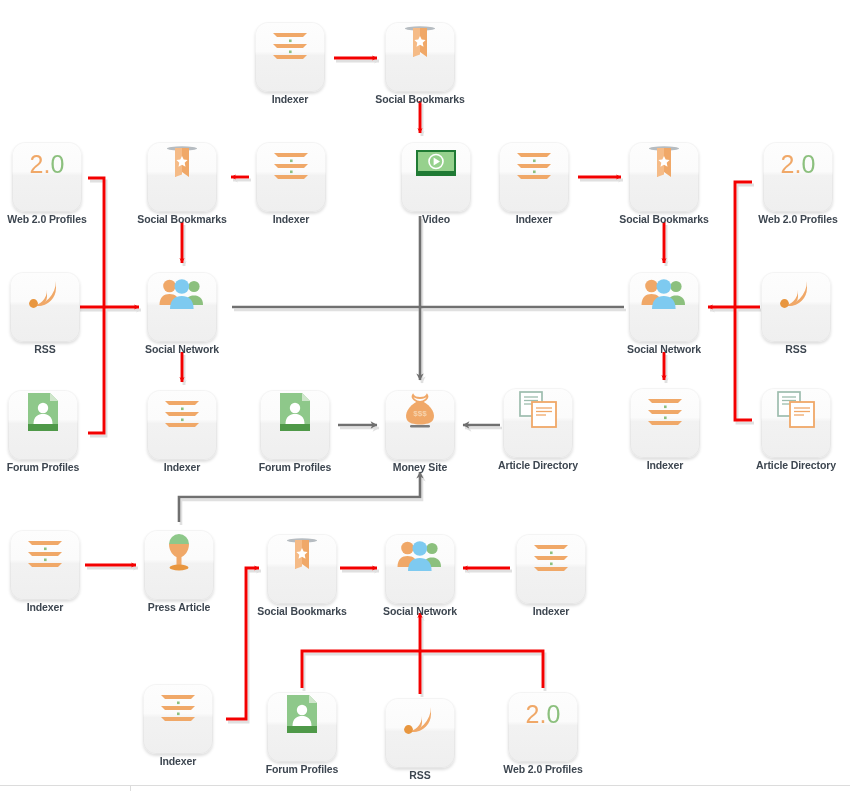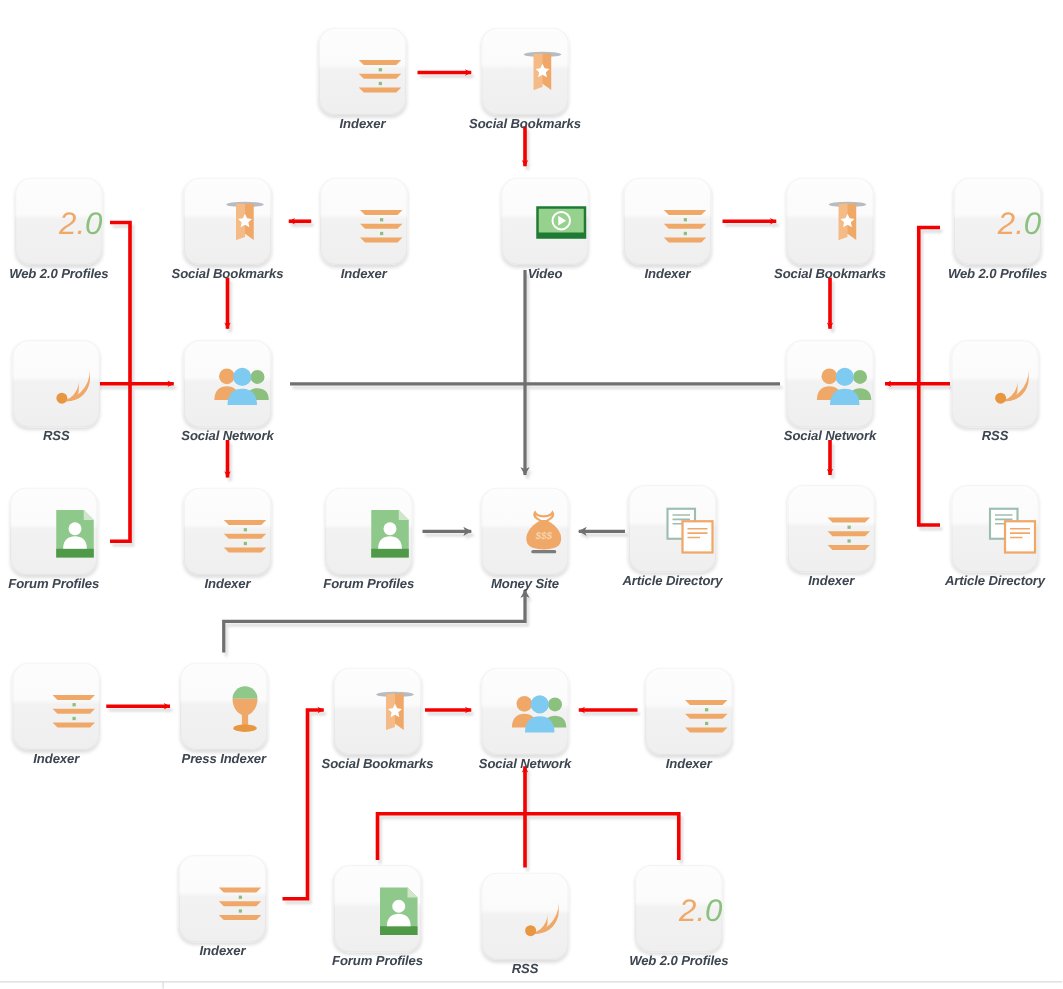--- a/index.html
+++ b/index.html
@@ -10,7 +10,7 @@
     overflow:hidden;
     position:relative;
   }
-  #stage{position:absolute;left:0;top:0;width:850px;height:791px;font-style:italic;}
+  #stage{position:absolute;left:0;top:0;width:850px;height:791px;}
 
   
   #wires{position:absolute;left:0;top:0;width:850px;height:791px;z-index:1;}

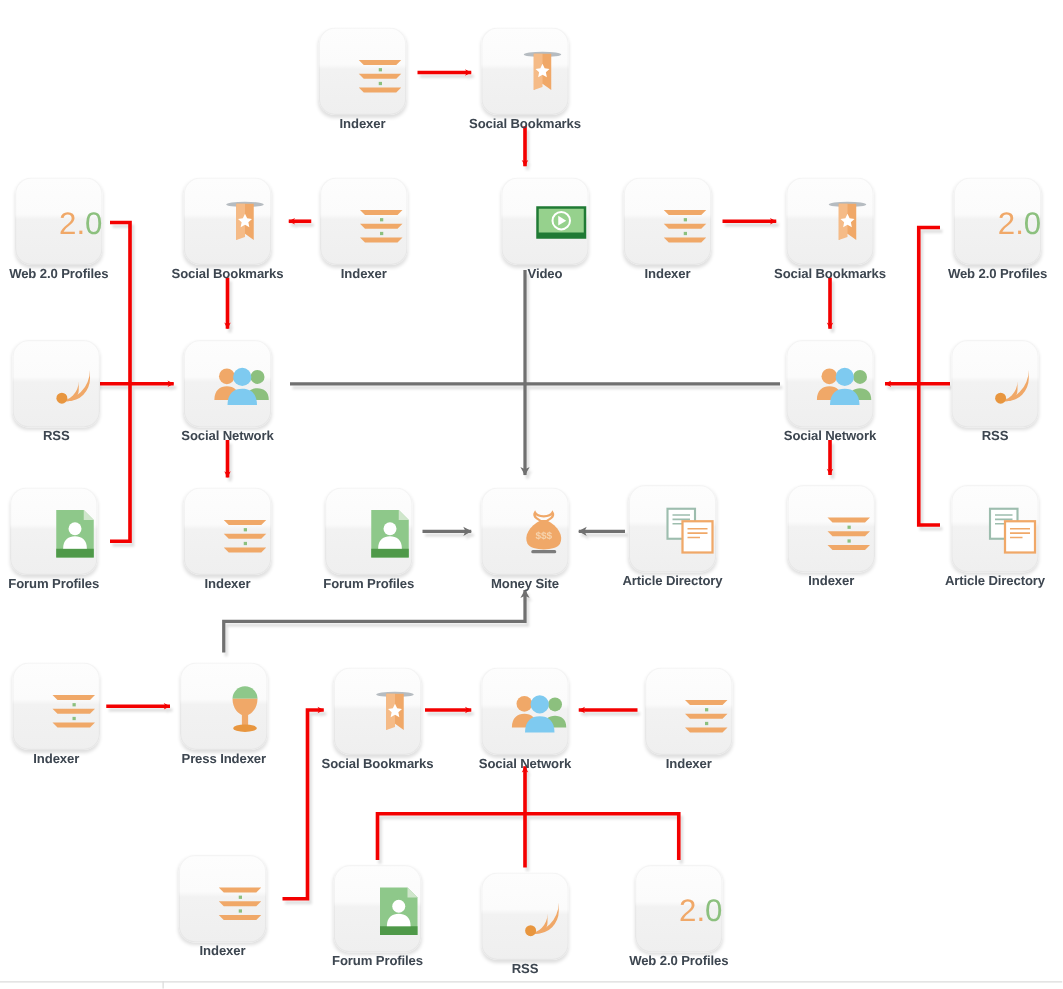--- a/index.html
+++ b/index.html
@@ -27,8 +27,8 @@
   }
   .node .glyph{
     height:44px;width:100%;
-    display:flex;align-items:center;justify-content:flex-end;
-    margin-top:15px;
+    display:flex;align-items:center;justify-content:center;
+    margin-top:0;
   }
   .node .cap{
     position:absolute;

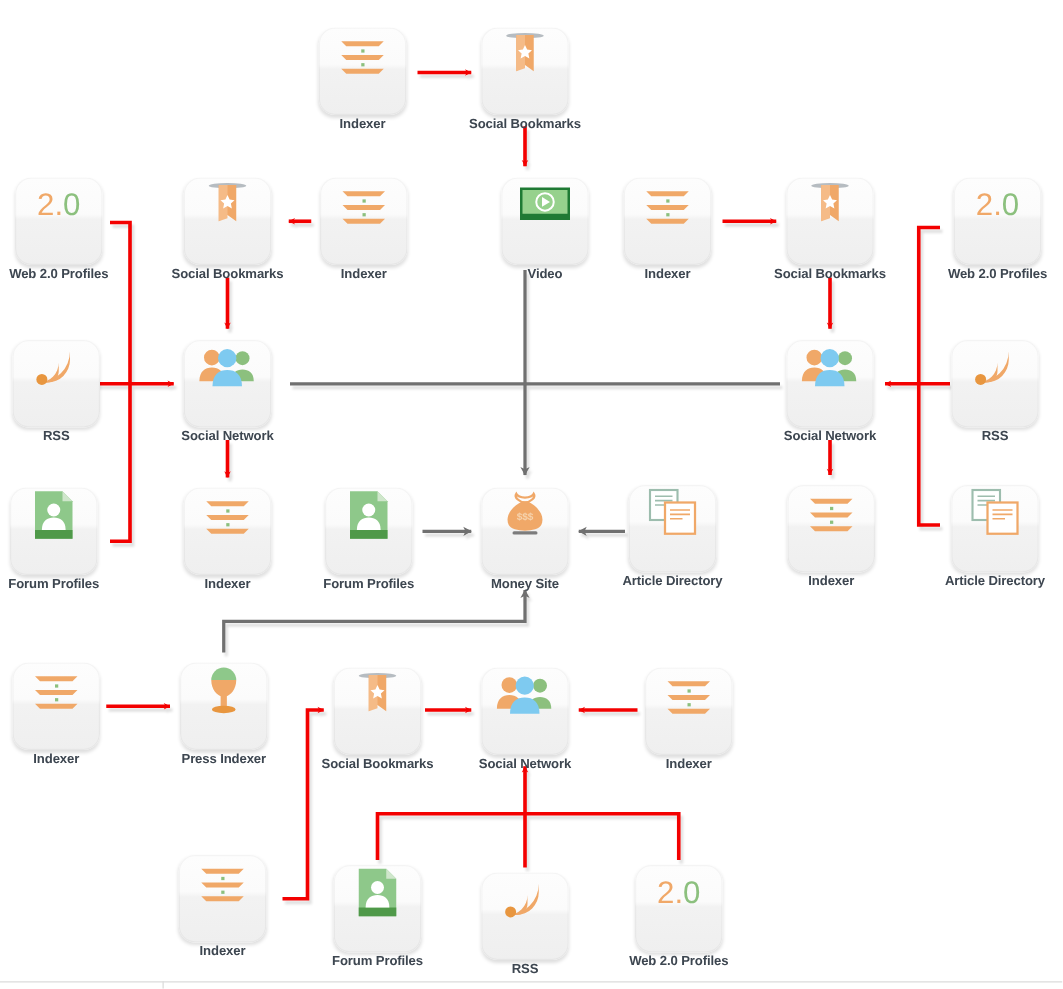--- a/index.html
+++ b/index.html
@@ -380,7 +380,7 @@
         <ellipse cx="18" cy="36.5" rx="9.5" ry="3" fill="#e8963f"></ellipse>
       </svg>
         </div>
-        <div class="cap">Press Indexer</div>
+        <div class="cap">Press Article</div>
       </div>
       <div class="node wide" style="left: 267px; top: 534px;">
         <div class="glyph">

